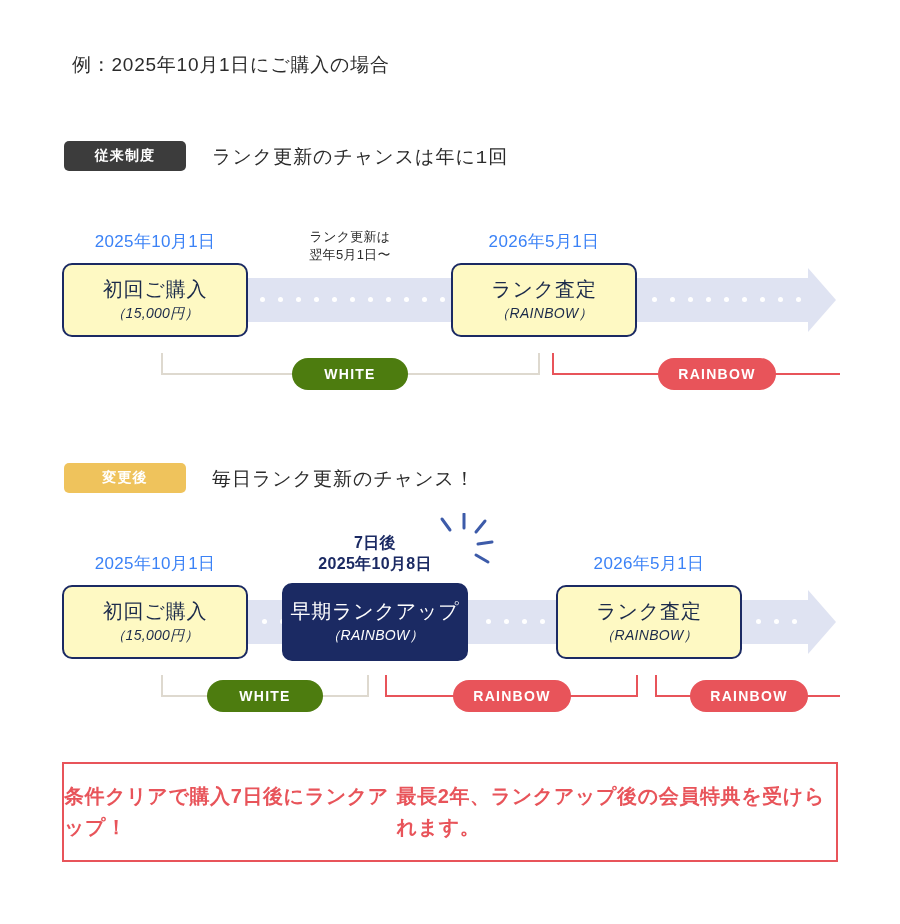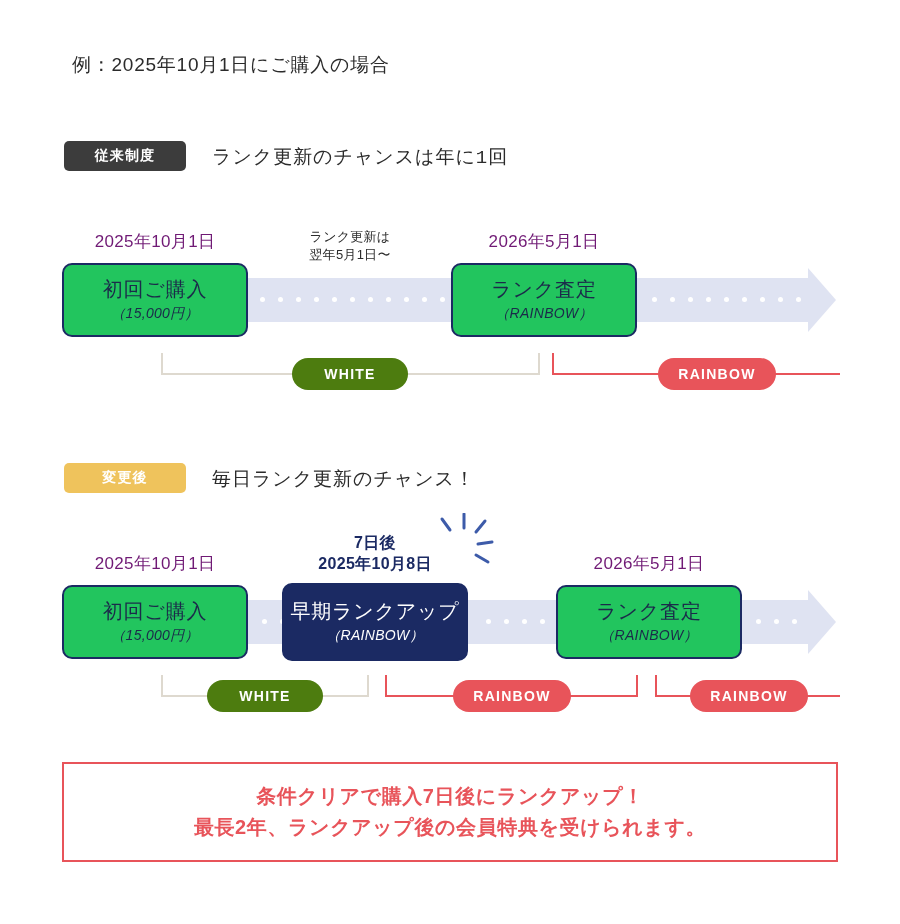--- a/index.html
+++ b/index.html
@@ -119,7 +119,7 @@
     position: absolute;
     font-size: 17px;
     letter-spacing: 0.02em;
-    color: #701a75;
+    color: #3b82f6;
     text-align: center;
     white-space: nowrap;
   }

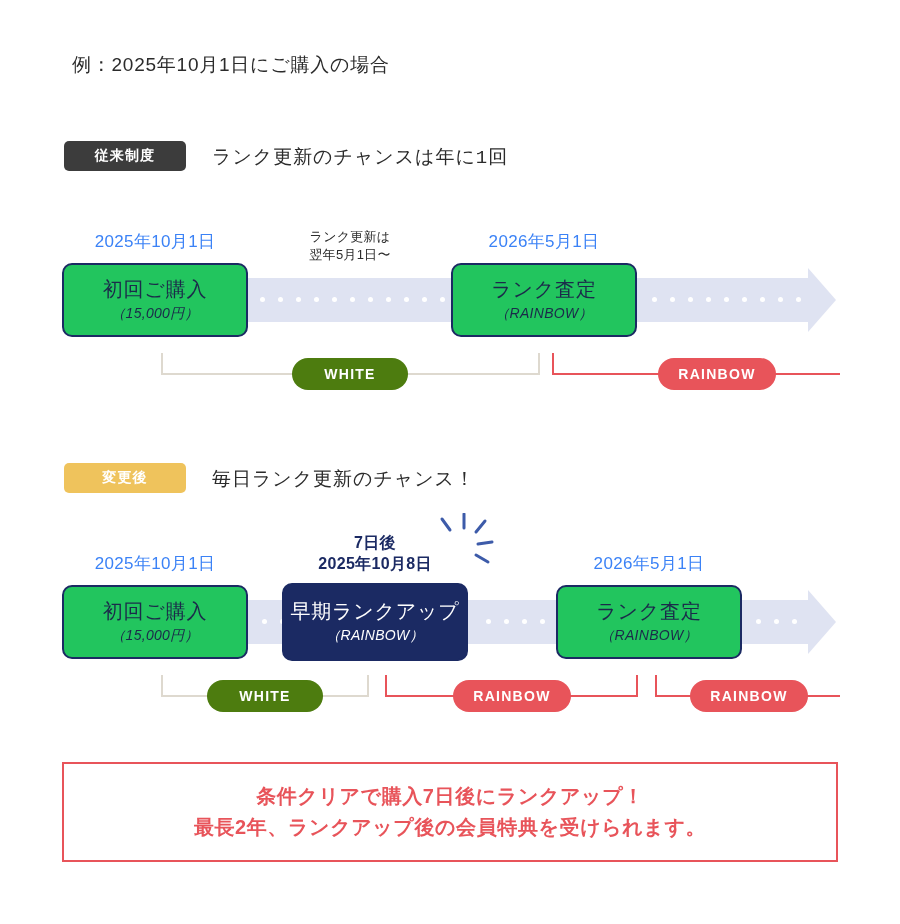--- a/index.html
+++ b/index.html
@@ -87,7 +87,7 @@
   
   .node {
     position: absolute;
-    background: #22c55e;
+    background: #fef9c3;
     border: 2px solid #1b2a63;
     border-radius: 10px;
     display: flex;

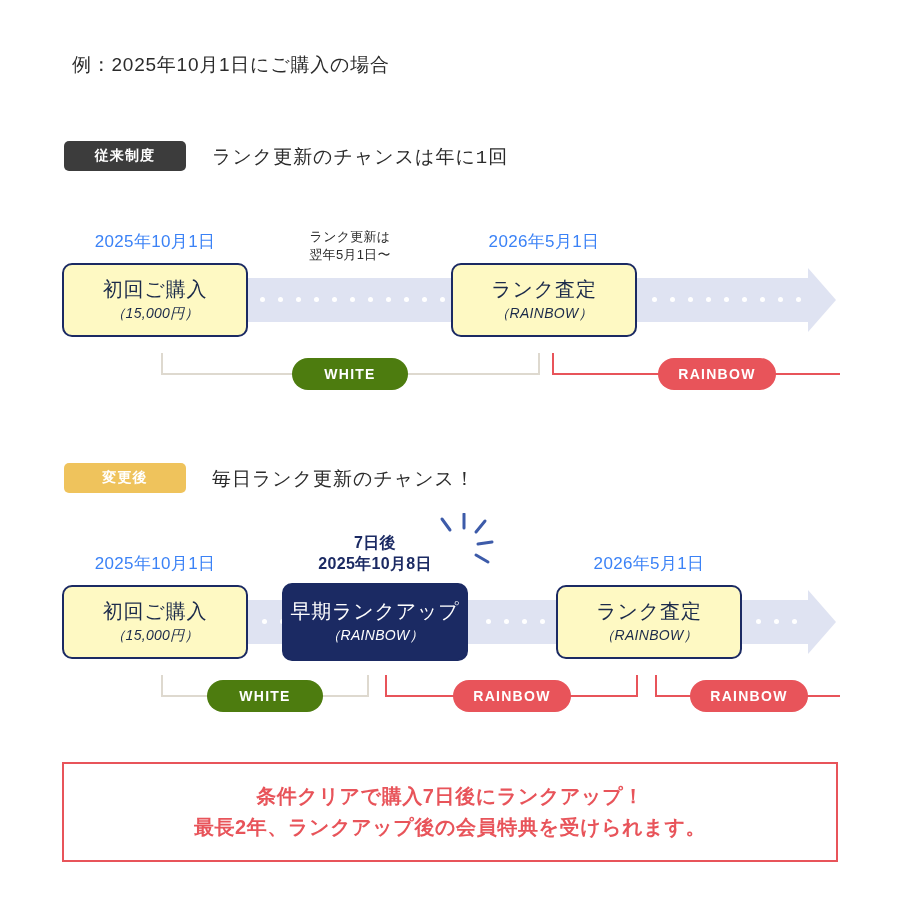--- a/index.html
+++ b/index.html
@@ -174,7 +174,6 @@
     height: 100px;
     border: 2px solid #e8545a;
     display: flex;
-    flex-direction: column;
     align-items: center;
     justify-content: center;
   }

